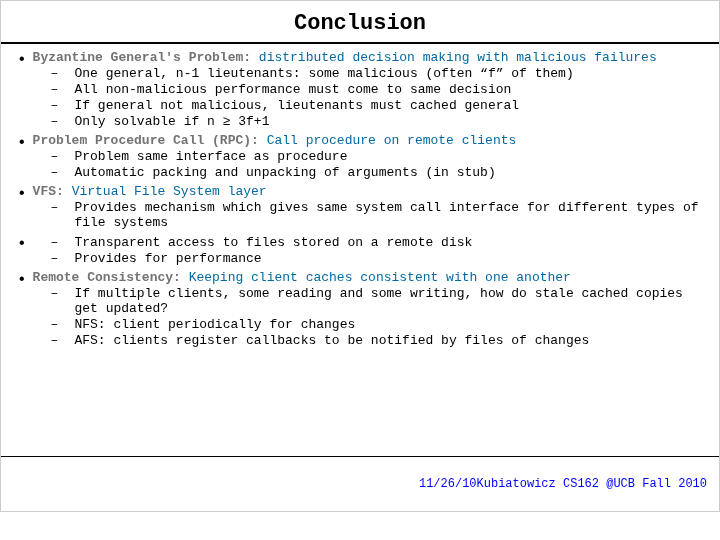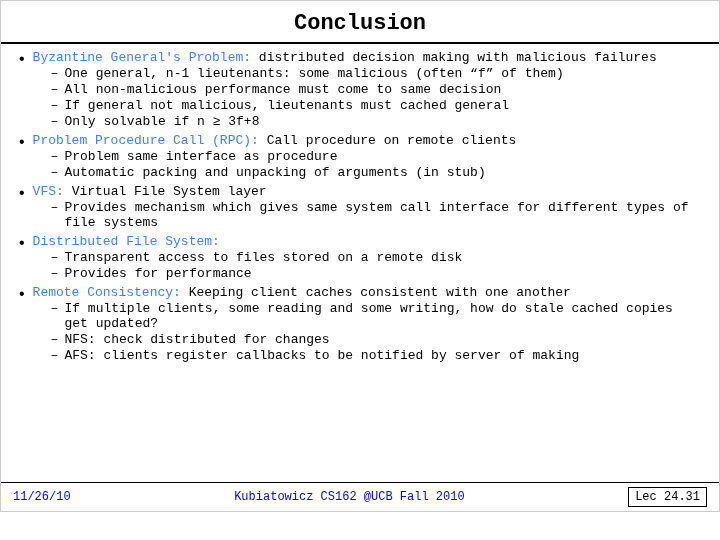--- a/index.html
+++ b/index.html
@@ -51,8 +51,8 @@
       flex: 1;
     }
     .highlight-red {
-      color: #3b82f6;
-      font-weight: normal;
+      color: #737373;
+      font-weight: bold;
     }
     .sub-bullets {
       margin-left: 18px;

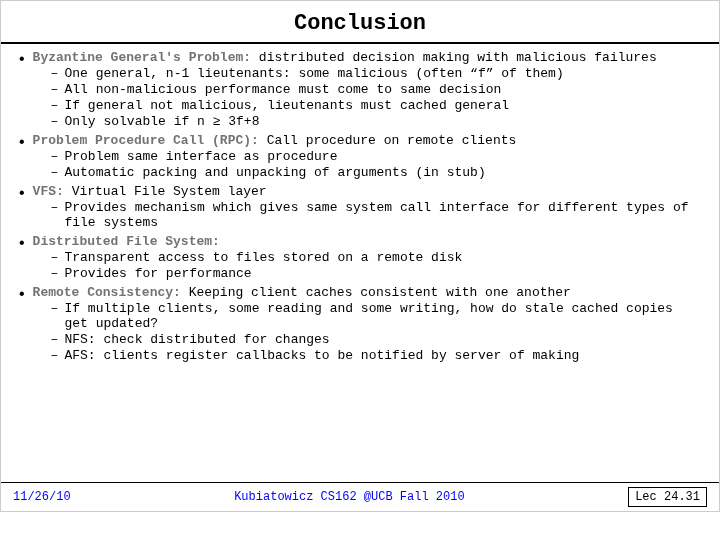--- a/index.html
+++ b/index.html
@@ -96,7 +96,7 @@
       font-size: 12px;
     }
     .normal-text {
-      color: #000000;
+      color: #0369a1;
     }
   </style>
 </head>

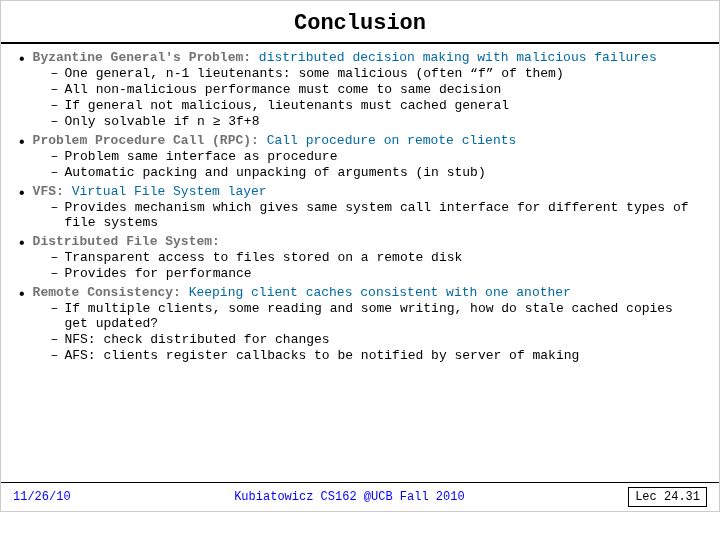--- a/index.html
+++ b/index.html
@@ -70,6 +70,7 @@
     }
     .sub-content {
       flex: 1;
+      margin-left: 10px;
     }
     .footer {
       display: flex;

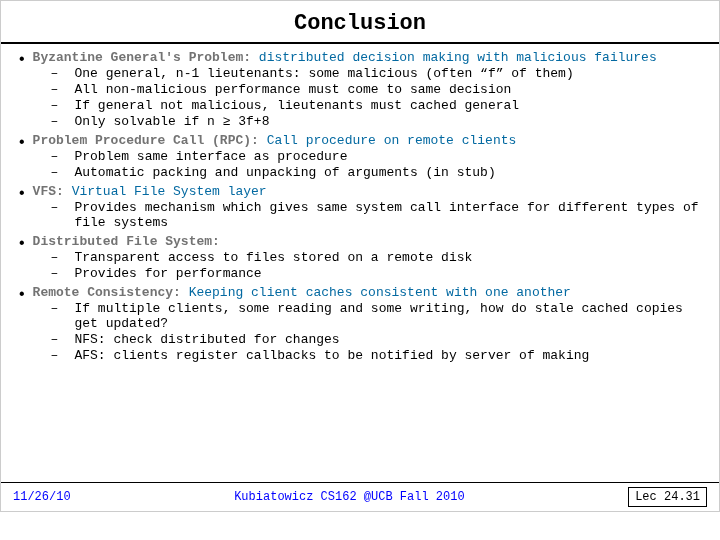--- a/index.html
+++ b/index.html
@@ -128,7 +128,7 @@
             </div>
           <div class="sub-item">
               <span class="sub-dash">–</span>
-              <span class="sub-content">Only solvable if n ≥ 3f+8</span>
+              <span class="sub-content">Only solvable if n ≥ 3f+1</span>
             </div>
         </div>
       </div>

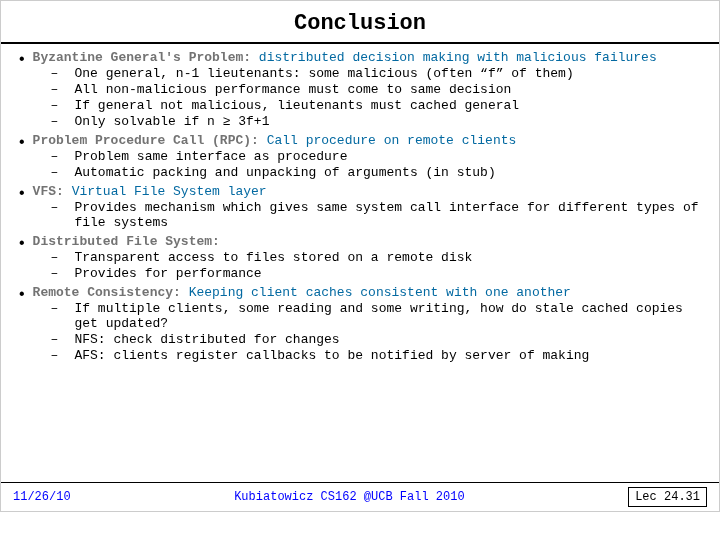--- a/index.html
+++ b/index.html
@@ -167,7 +167,6 @@
     <div class="bullet-item">
       <span class="bullet-dot">•</span>
       <div class="bullet-content">
-        <span class="highlight-red">Distributed File System:</span>
         <div class="sub-bullets">
           <div class="sub-item">
               <span class="sub-dash">–</span>

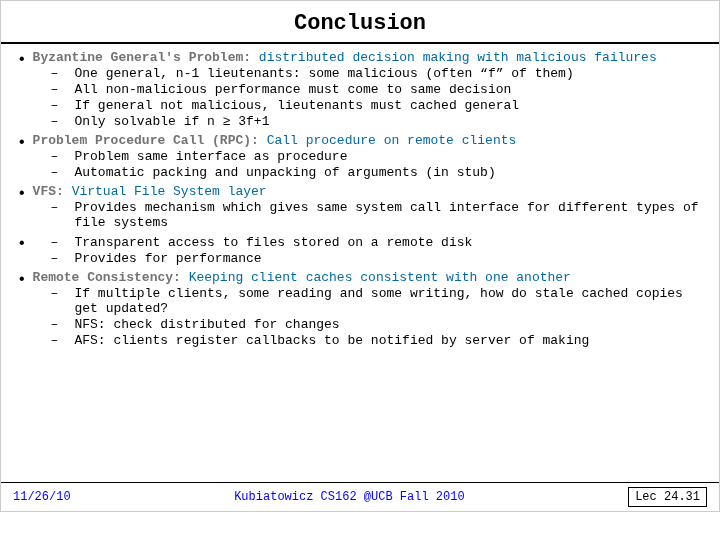--- a/index.html
+++ b/index.html
@@ -191,7 +191,7 @@
             </div>
           <div class="sub-item">
               <span class="sub-dash">–</span>
-              <span class="sub-content">NFS: check distributed for changes</span>
+              <span class="sub-content">NFS: client periodically for changes</span>
             </div>
           <div class="sub-item">
               <span class="sub-dash">–</span>

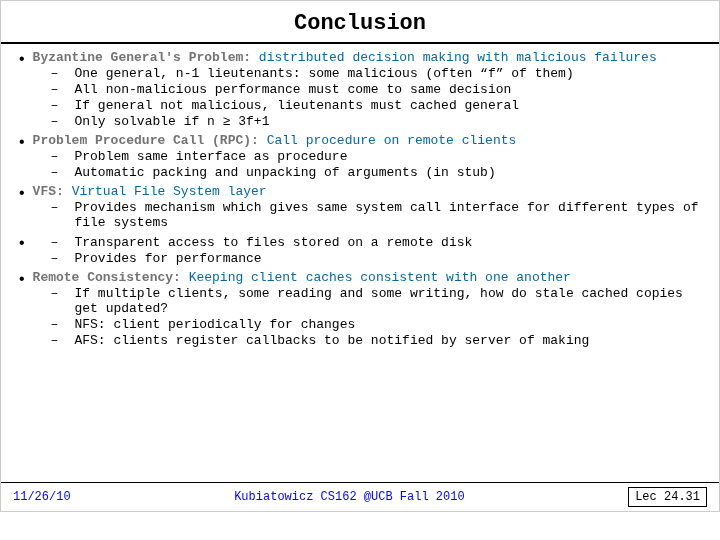--- a/index.html
+++ b/index.html
@@ -195,7 +195,7 @@
             </div>
           <div class="sub-item">
               <span class="sub-dash">–</span>
-              <span class="sub-content">AFS: clients register callbacks to be notified by server of making</span>
+              <span class="sub-content">AFS: clients register callbacks to be notified by files of changes</span>
             </div>
         </div>
       </div>

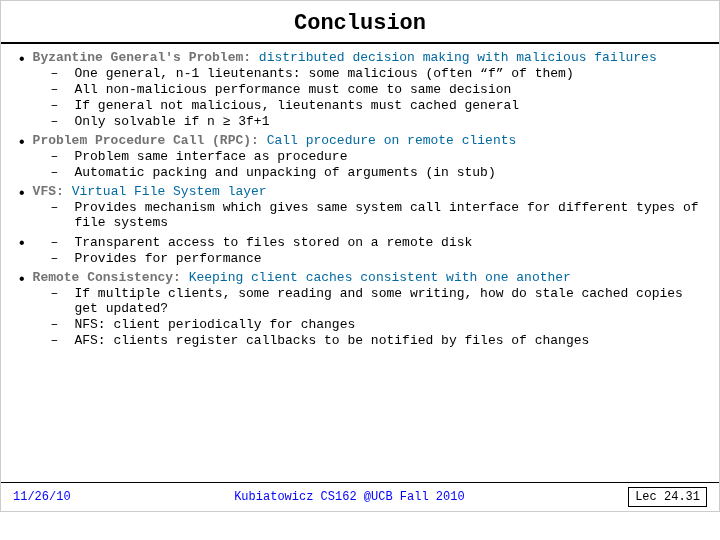--- a/index.html
+++ b/index.html
@@ -74,9 +74,9 @@
     }
     .footer {
       display: flex;
-      justify-content: space-between;
+      justify-content: flex-end;
       align-items: center;
-      padding: 4px 12px;
+      padding: 20px 12px;
       border-top: 1px solid #000;
       font-size: 12px;
       color: #00f;

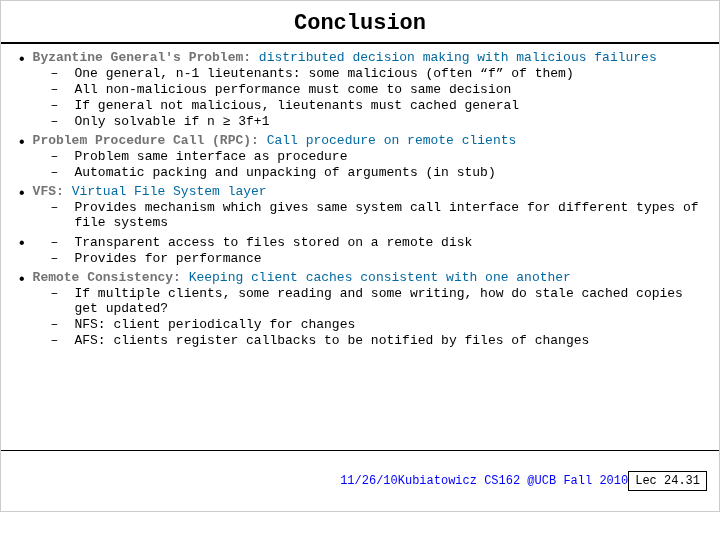--- a/index.html
+++ b/index.html
@@ -204,7 +204,6 @@
   <div class="footer">
     <span class="footer-left">11/26/10</span>
     <span class="footer-center">Kubiatowicz CS162 @UCB Fall 2010</span>
-    <span class="footer-right">Lec 24.31</span>
   </div>
 </div>
 

